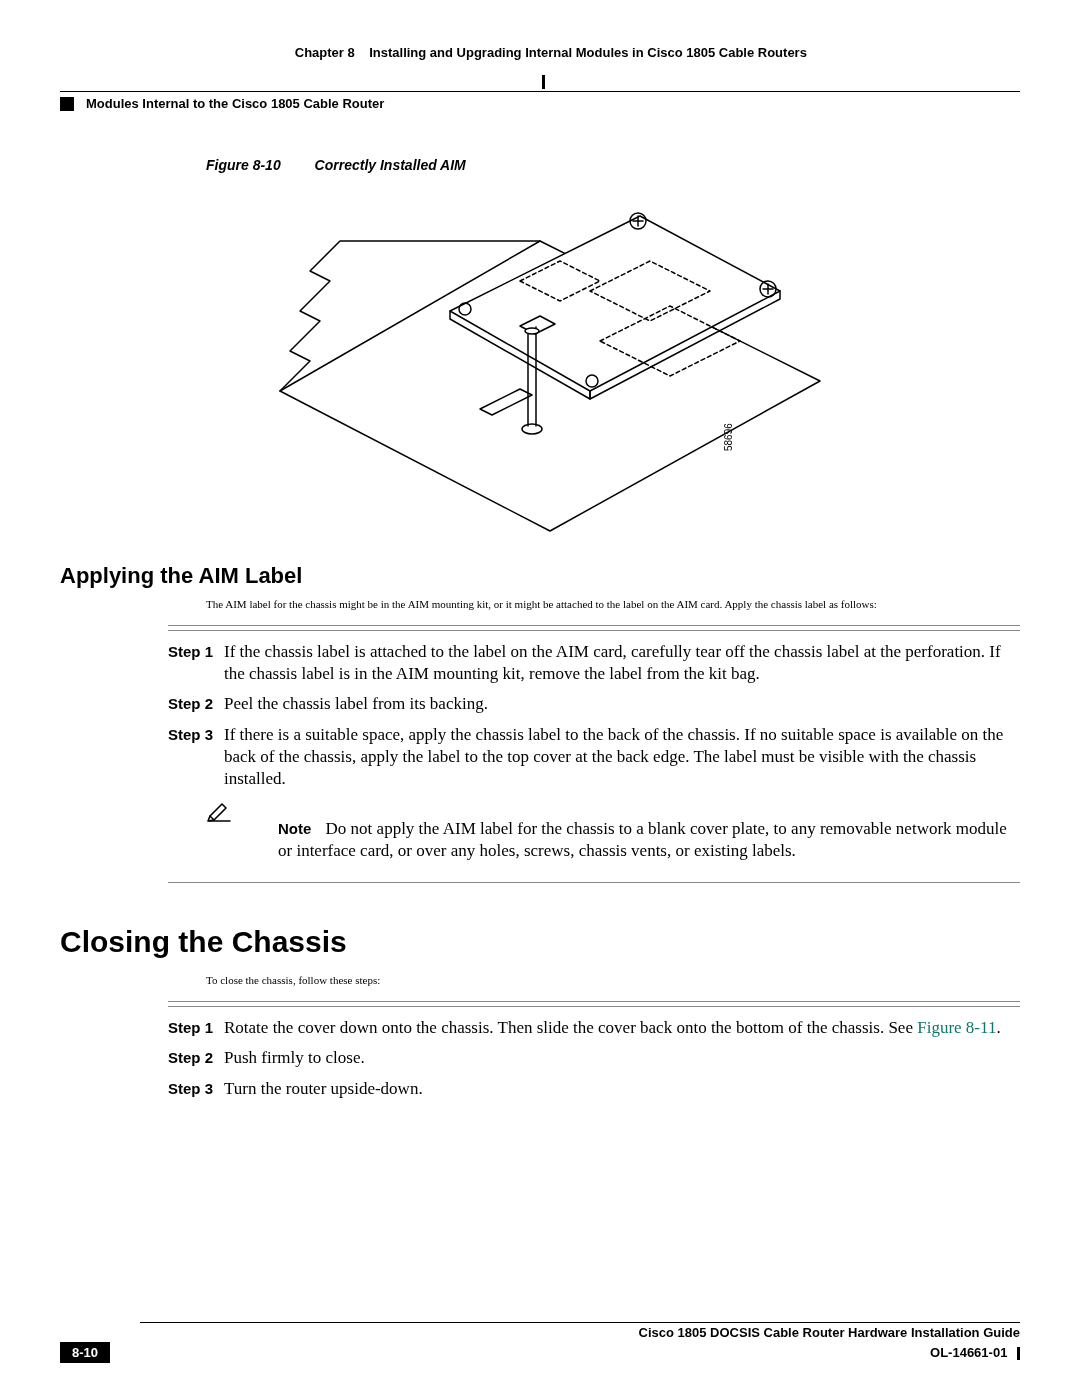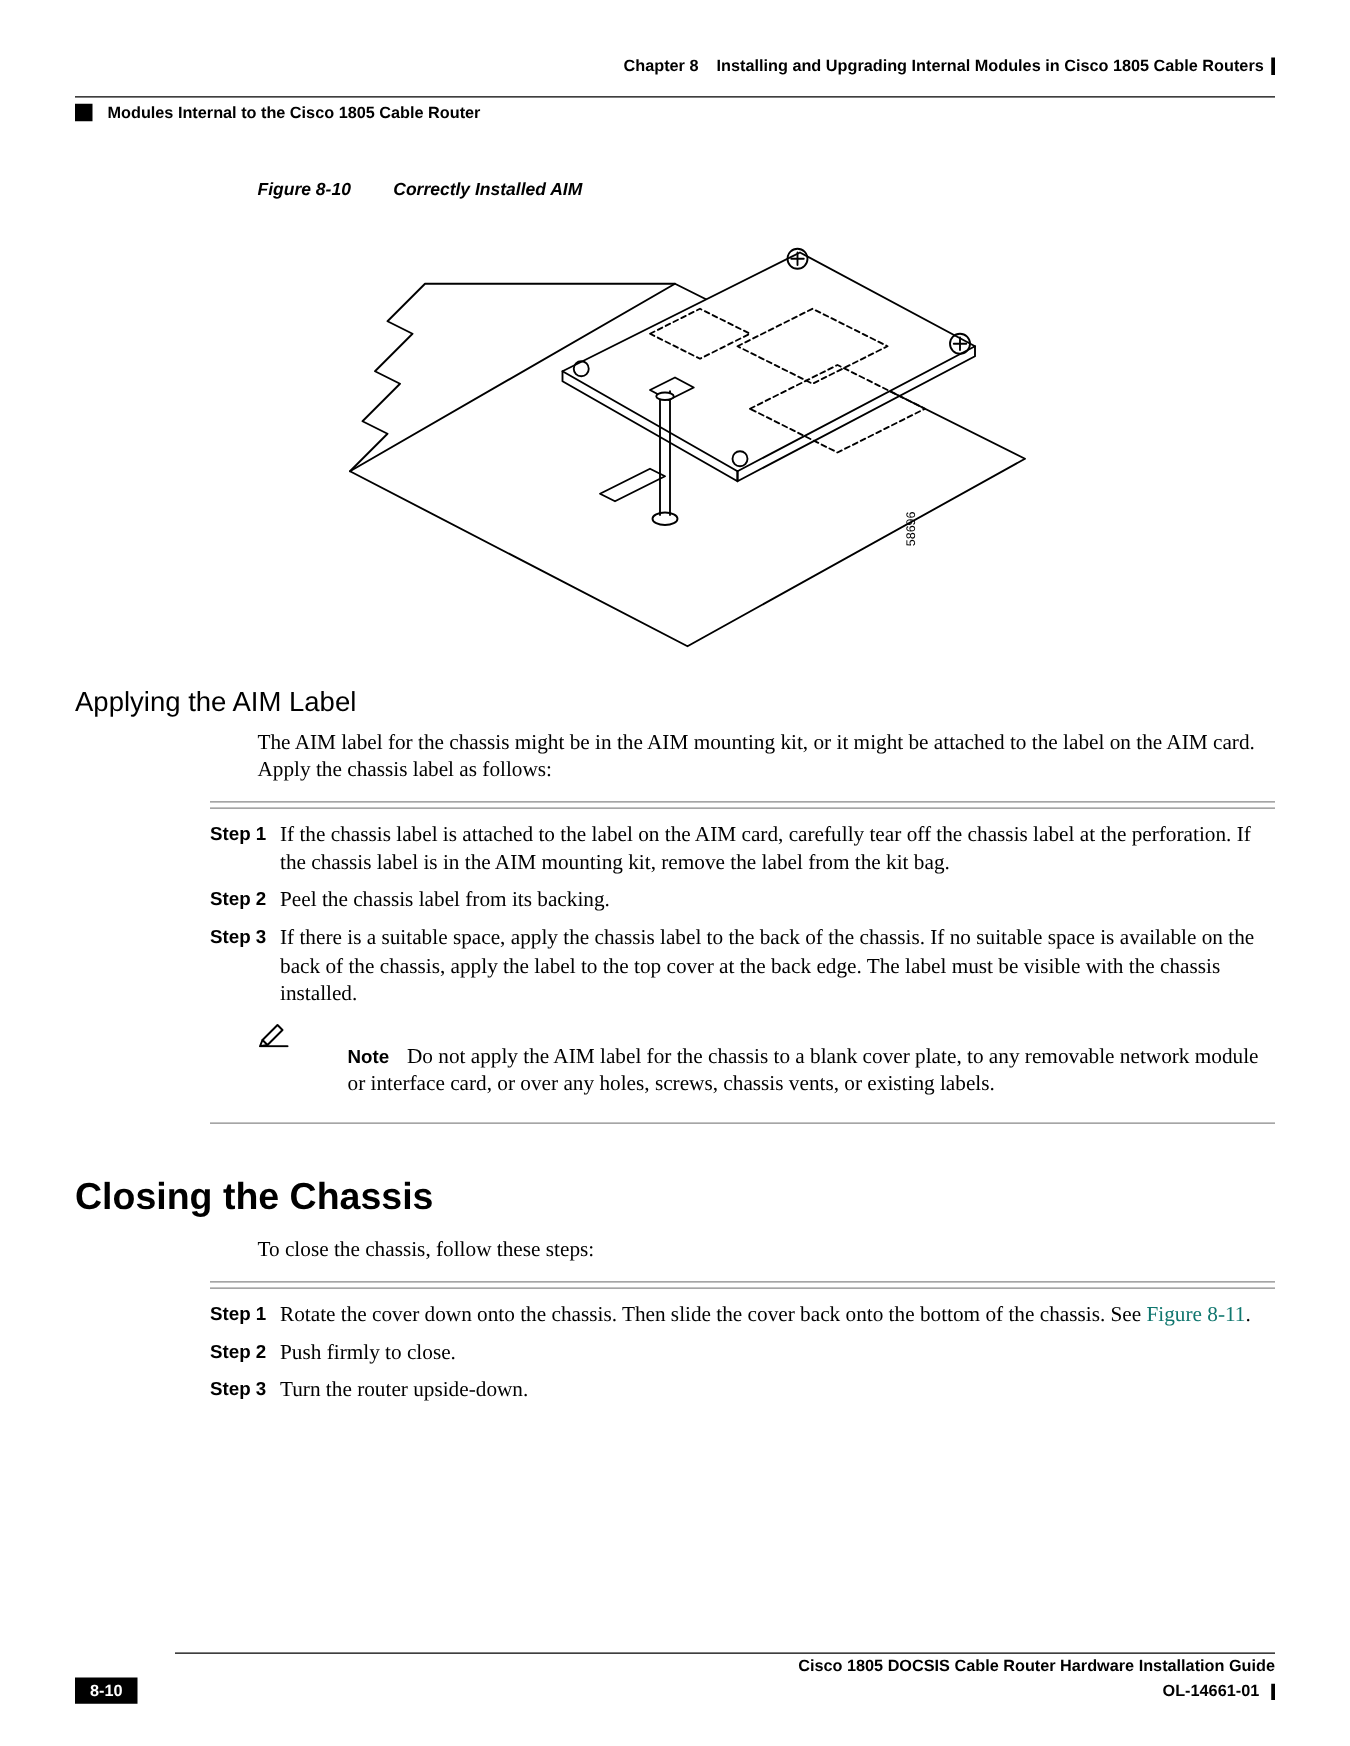--- a/index.html
+++ b/index.html
@@ -23,6 +23,7 @@
     font-family: Arial, Helvetica, sans-serif;
     font-size: 13px;
     font-weight: bold;
+    flex-direction: column;
   }
   .header .chapter-line {
     white-space: pre;

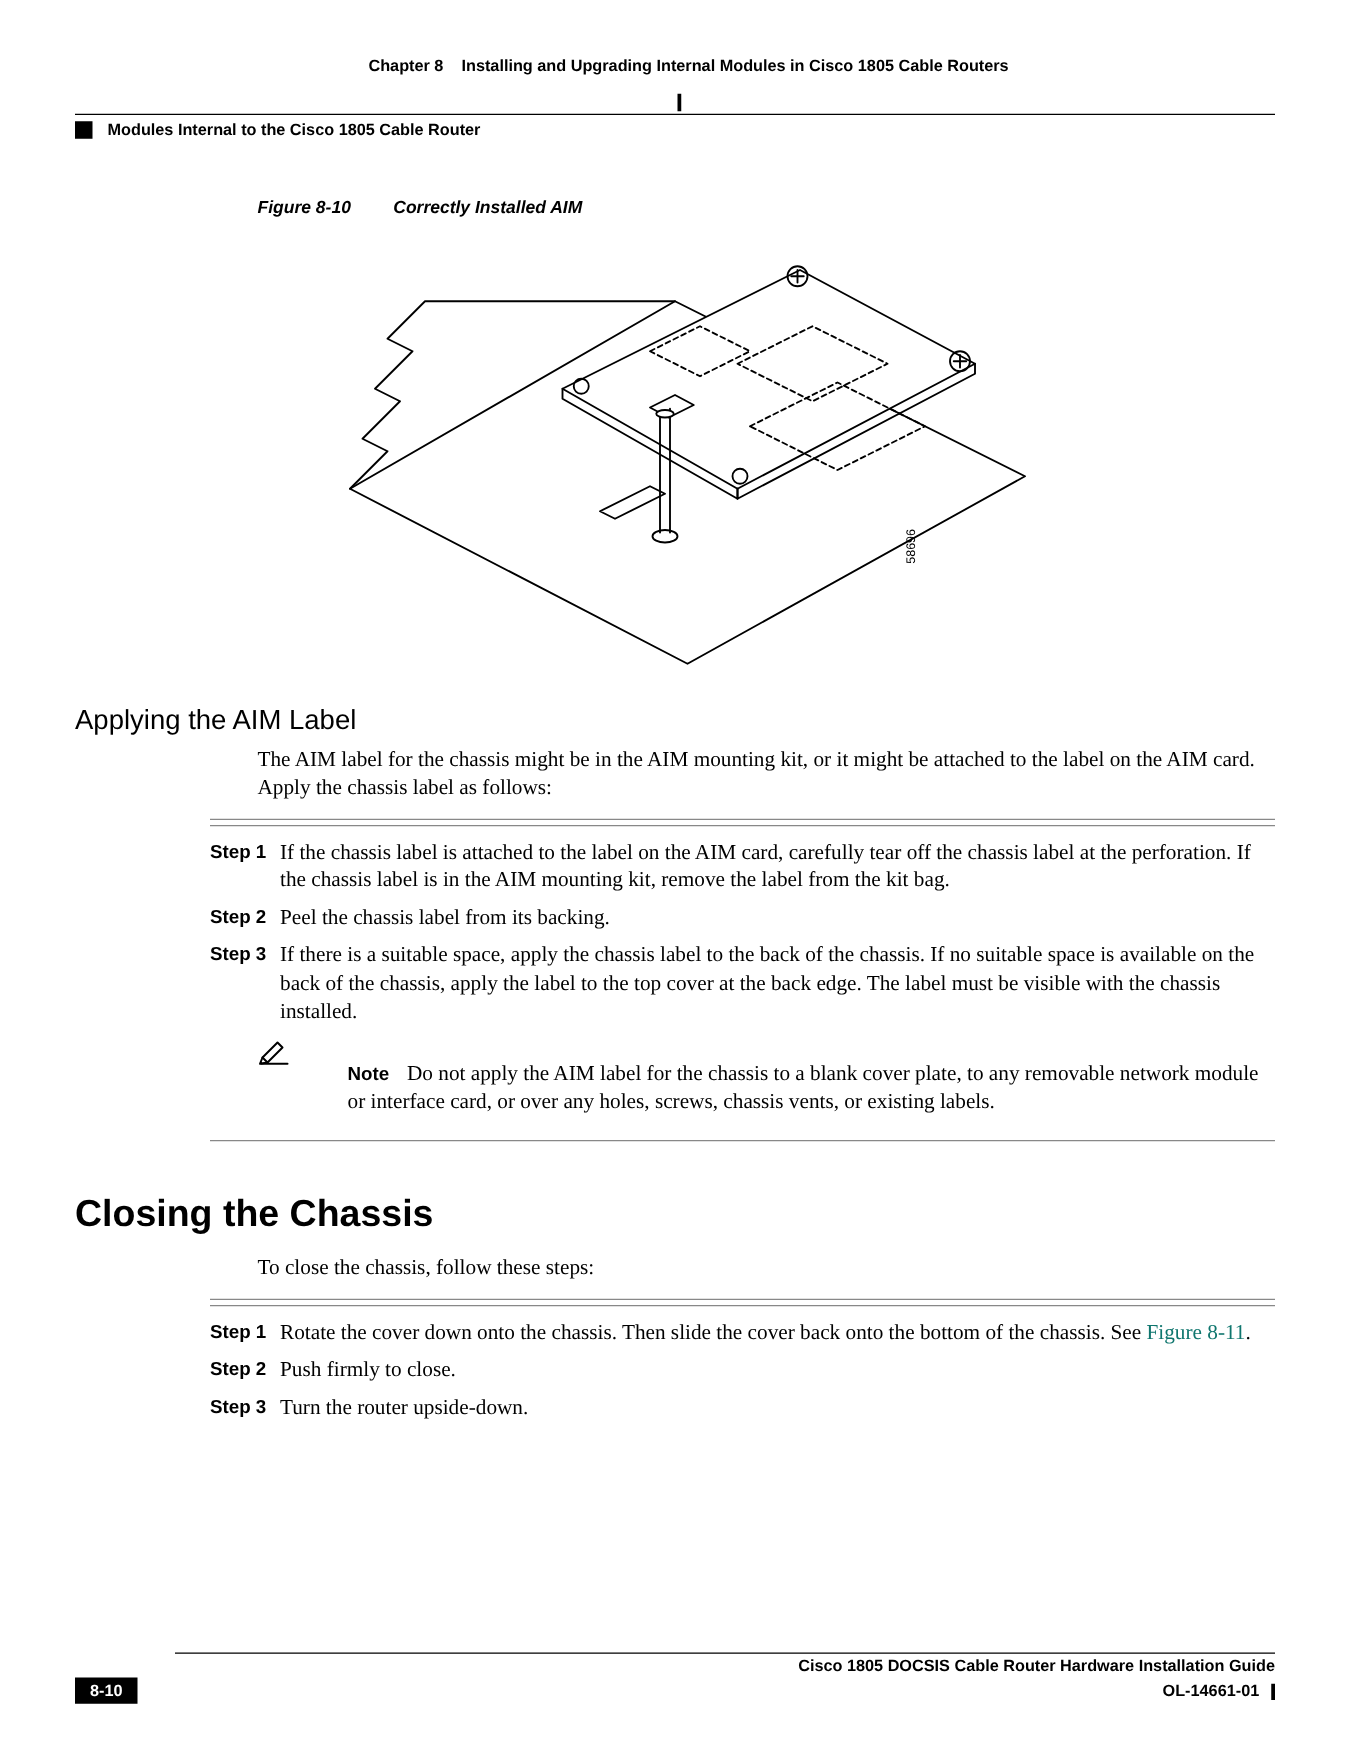--- a/index.html
+++ b/index.html
@@ -72,7 +72,7 @@
   .h2 {
     font-family: Arial, Helvetica, sans-serif;
     font-size: 22px;
-    font-weight: normal;
+    font-weight: bold;
     margin: 22px 0 8px 0;
   }
   .h1 {

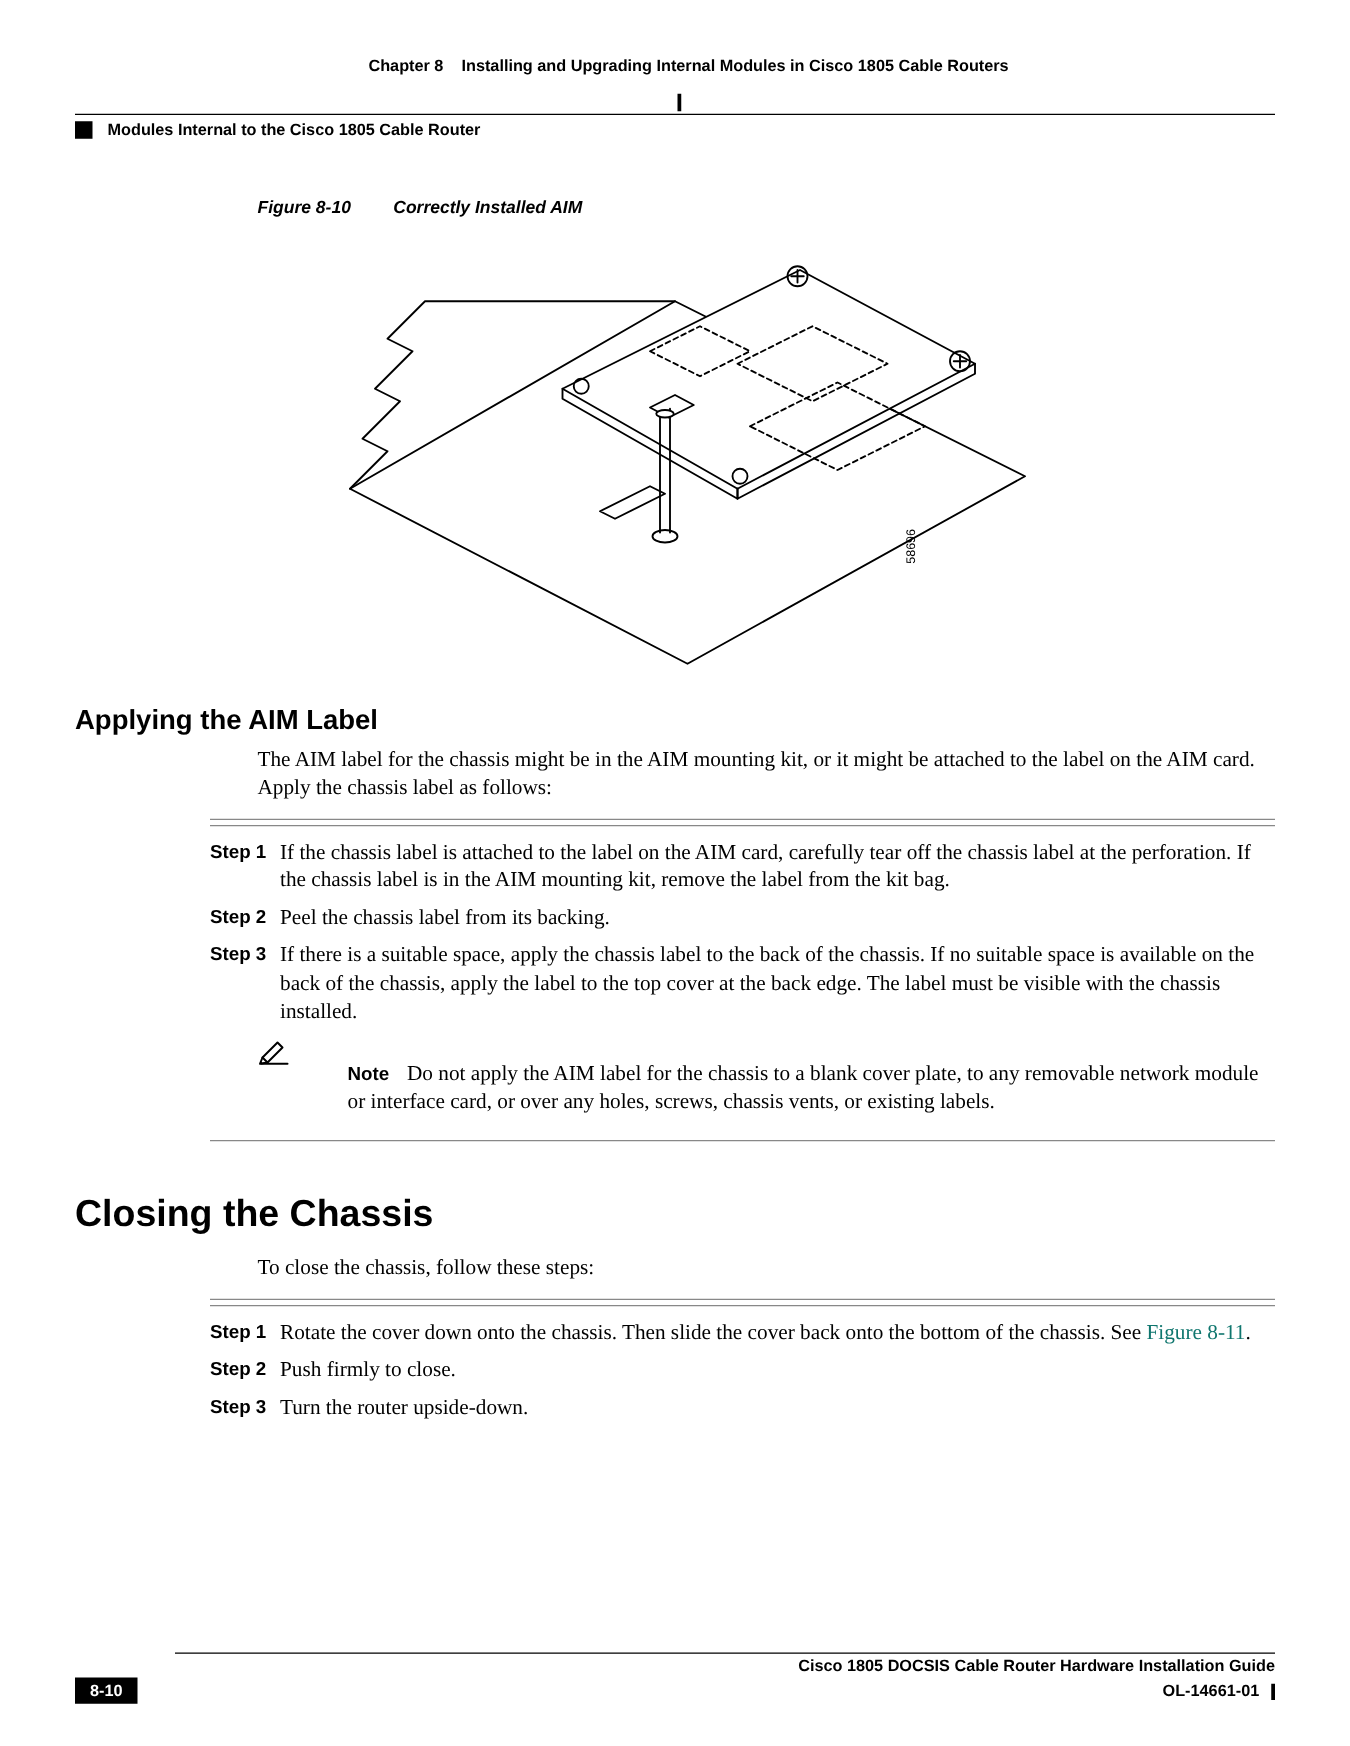--- a/index.html
+++ b/index.html
@@ -82,7 +82,7 @@
     margin: 42px 0 14px 0;
   }
   .body-p {
-    font-size: 17px;
+    font-size: 11px;
     line-height: 1.3;
     margin: 0 0 10px 146px;
   }

